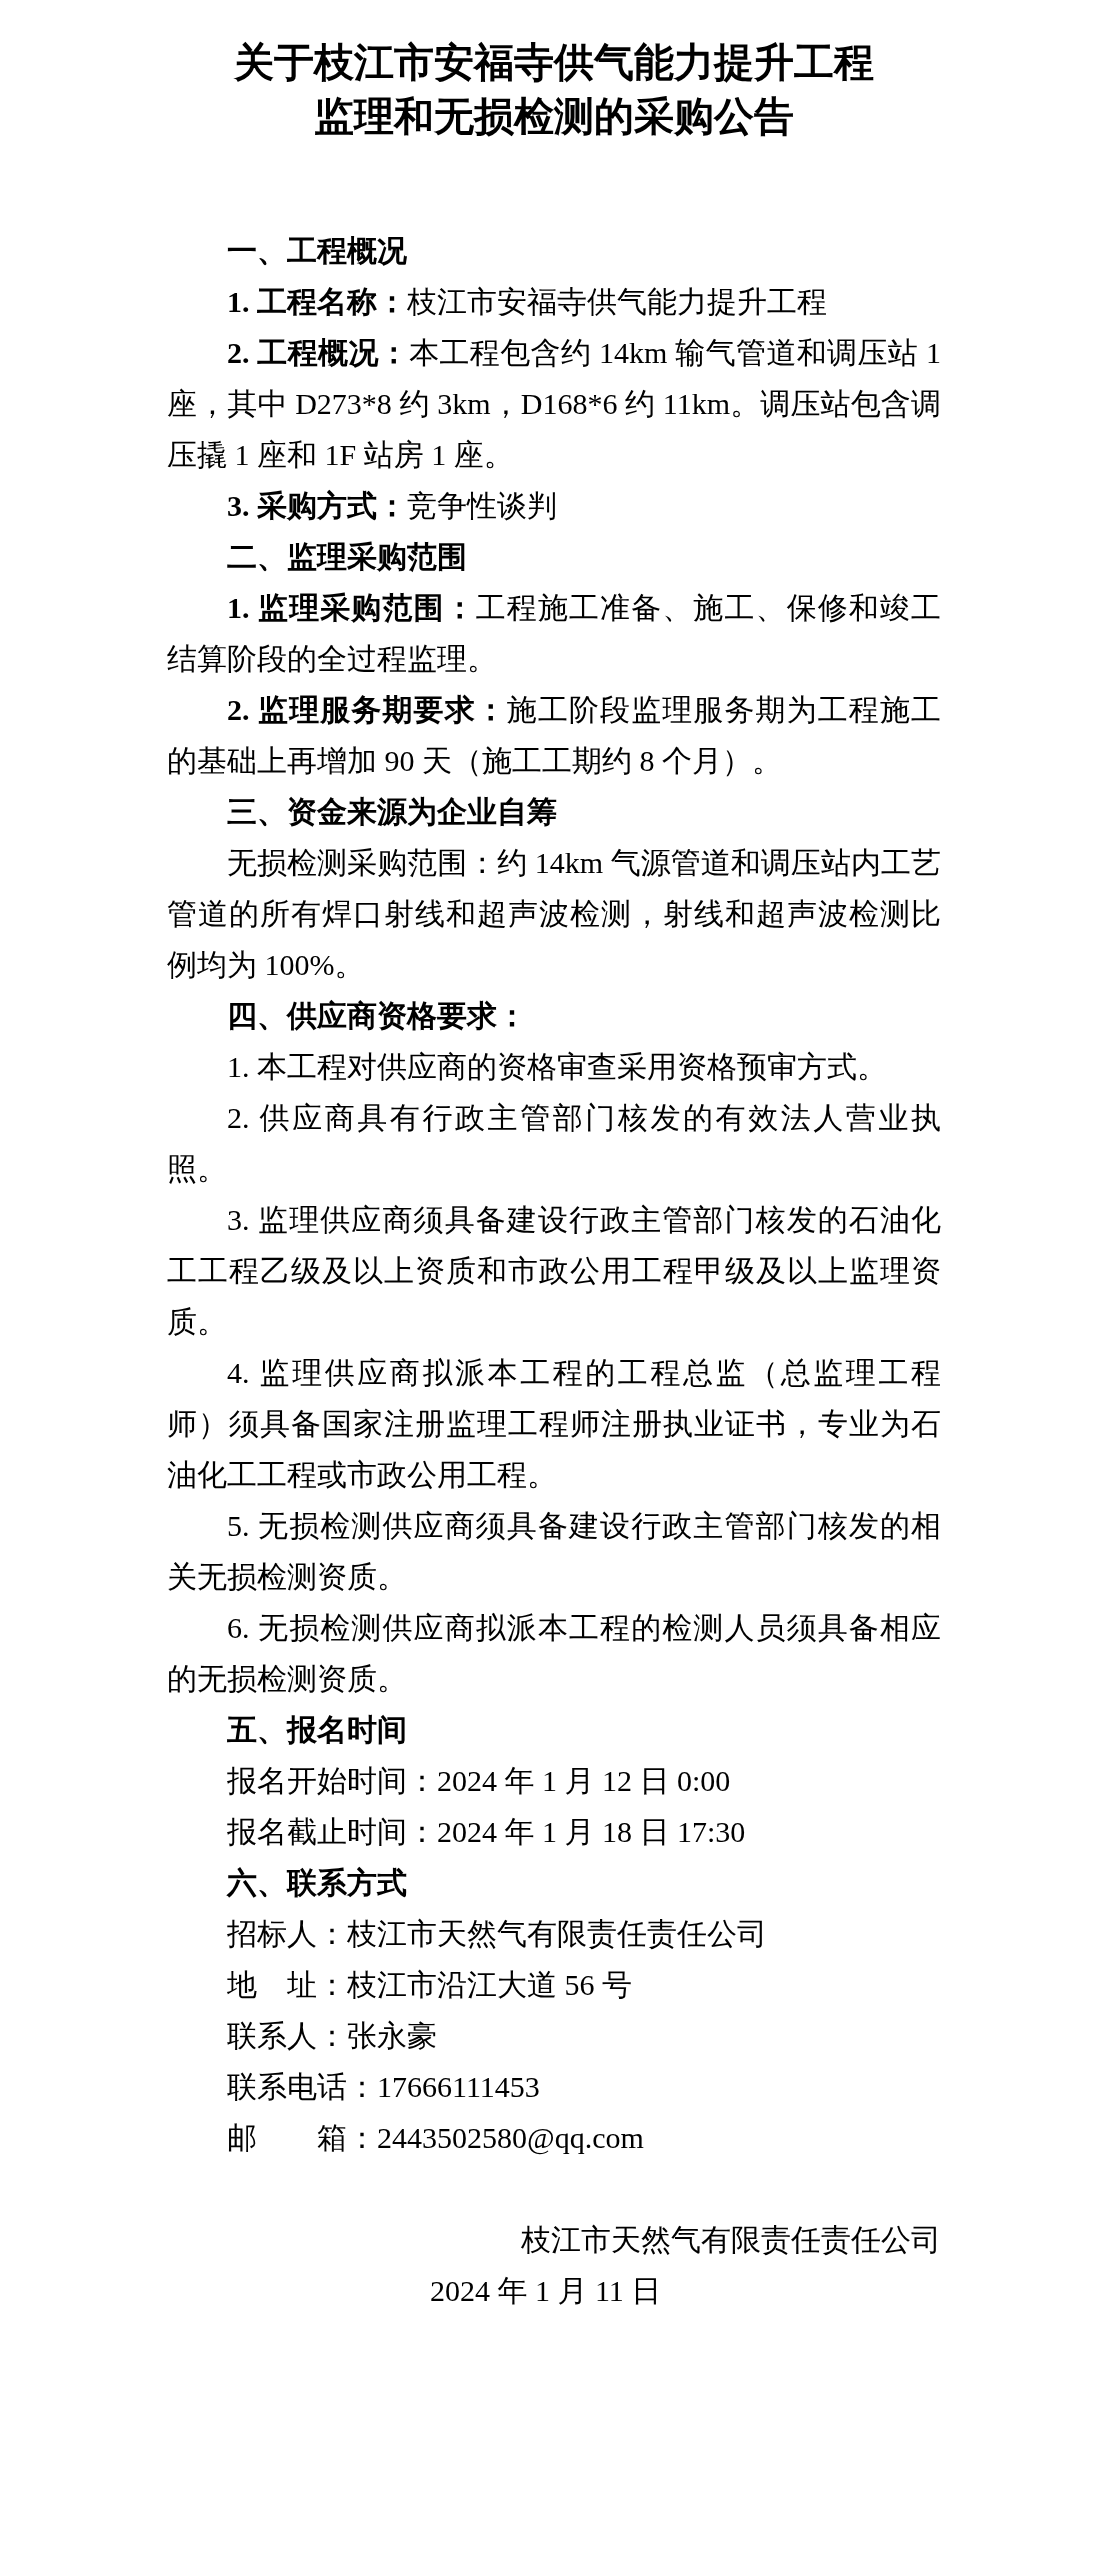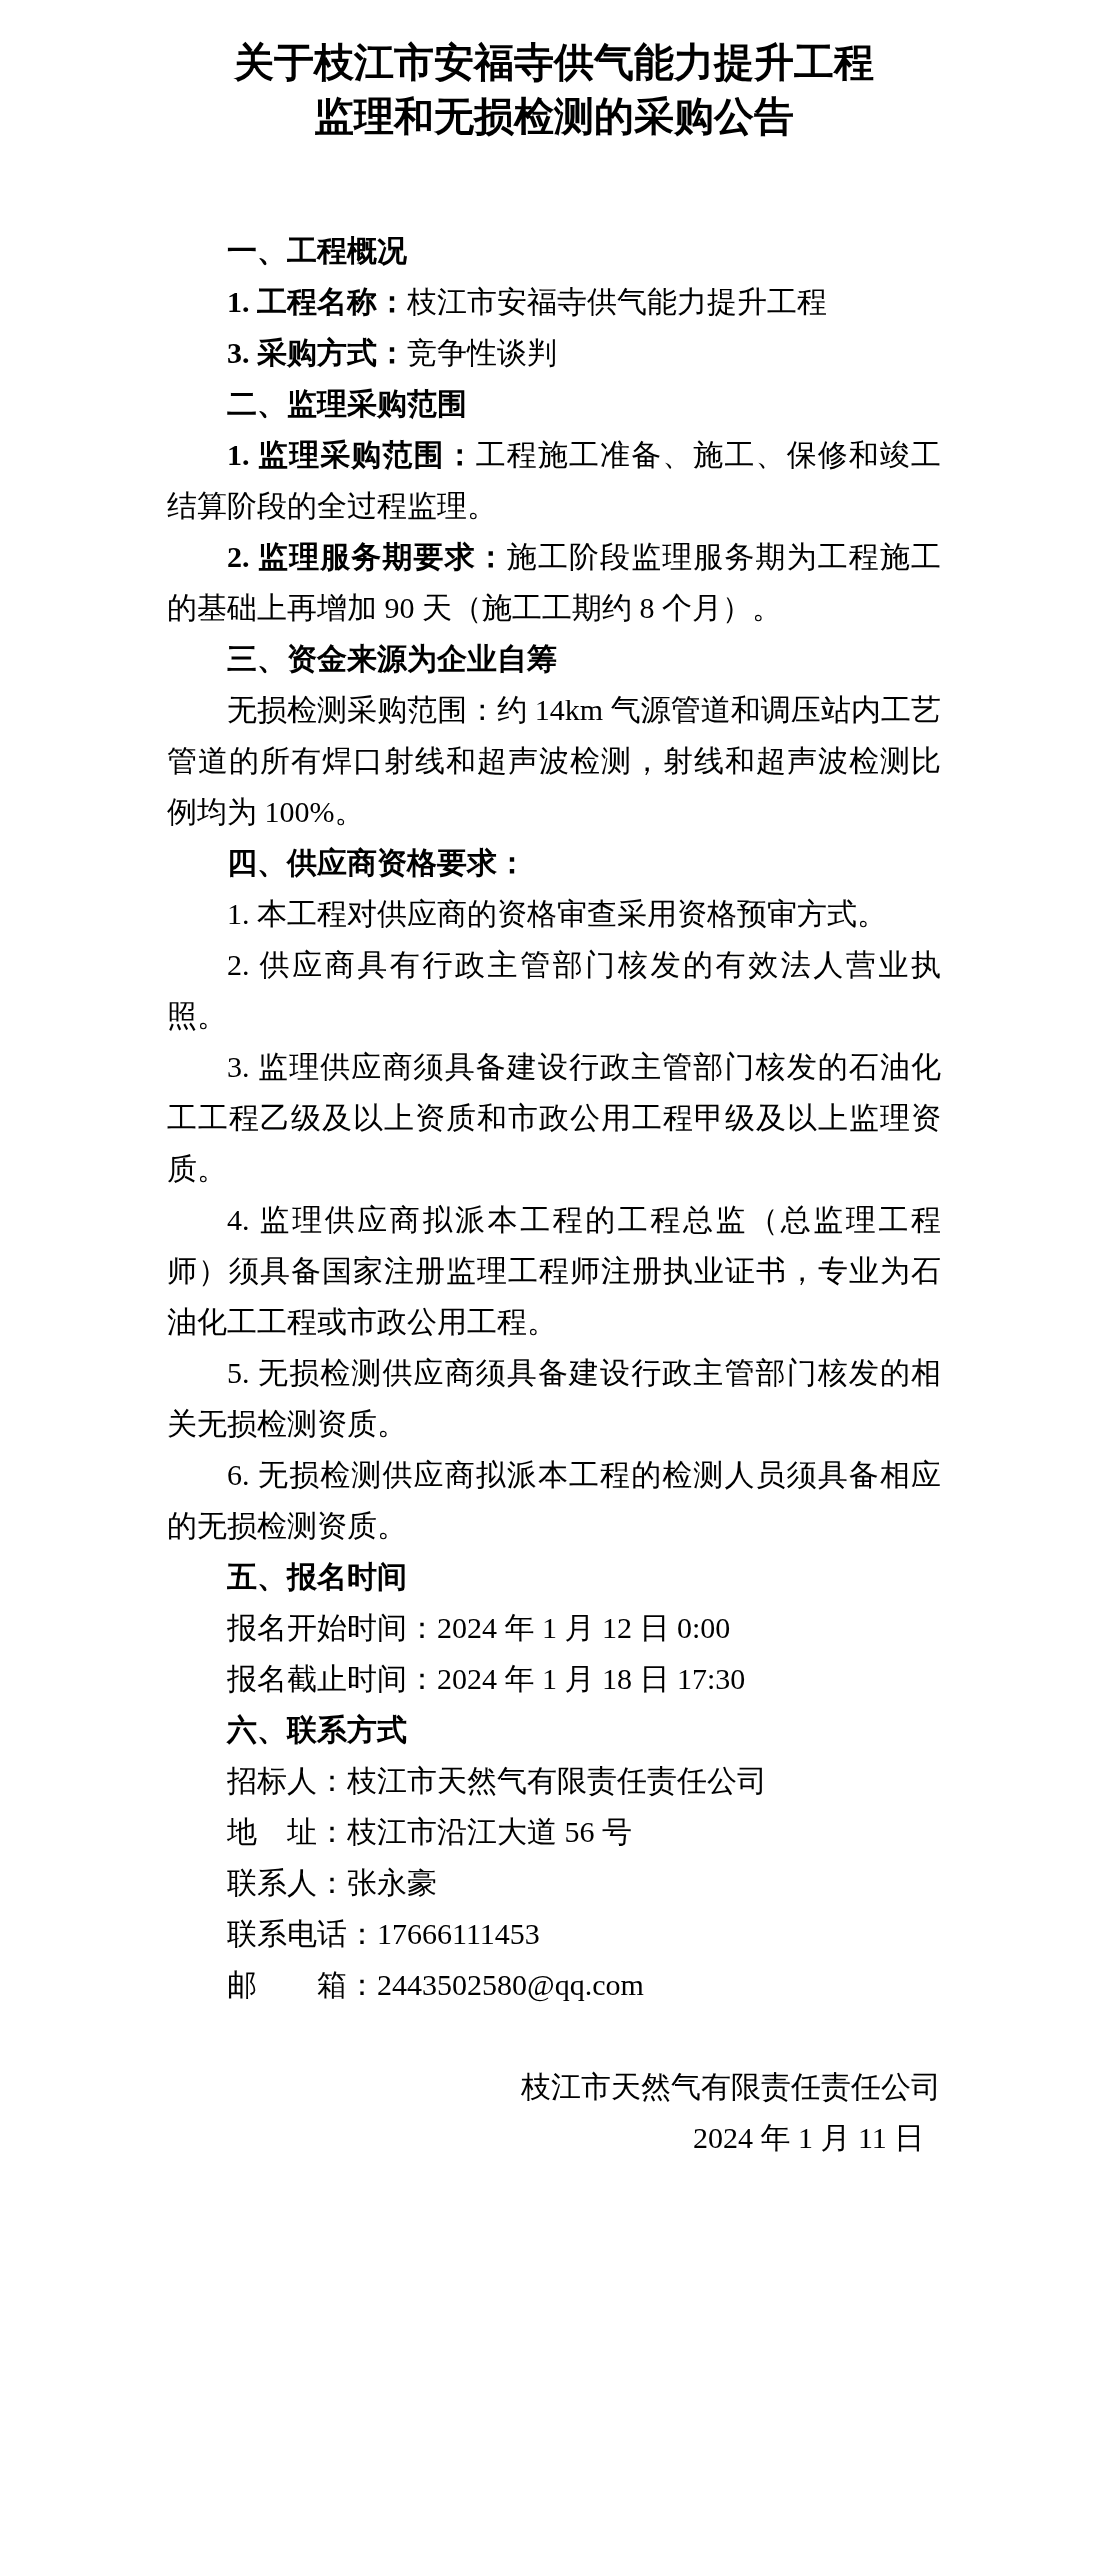--- a/index.html
+++ b/index.html
@@ -77,6 +77,7 @@
 
   <p class="para"><span class="label">1. 工程名称：</span><span>枝江市安福寺供气能力提升工程</span></p>
 
+  <p class="para"><span class="label">2. 工程概况：</span><span>本工程包含约 14km 输气管道和调压站 1 座，其中 D273*8 约 3km，D168*6 约 11km。调压站包含调压撬 1 座和 1F 站房 1 座。</span></p>
 
   <p class="para"><span class="label">3. 采购方式：</span><span>竞争性谈判</span></p>
 

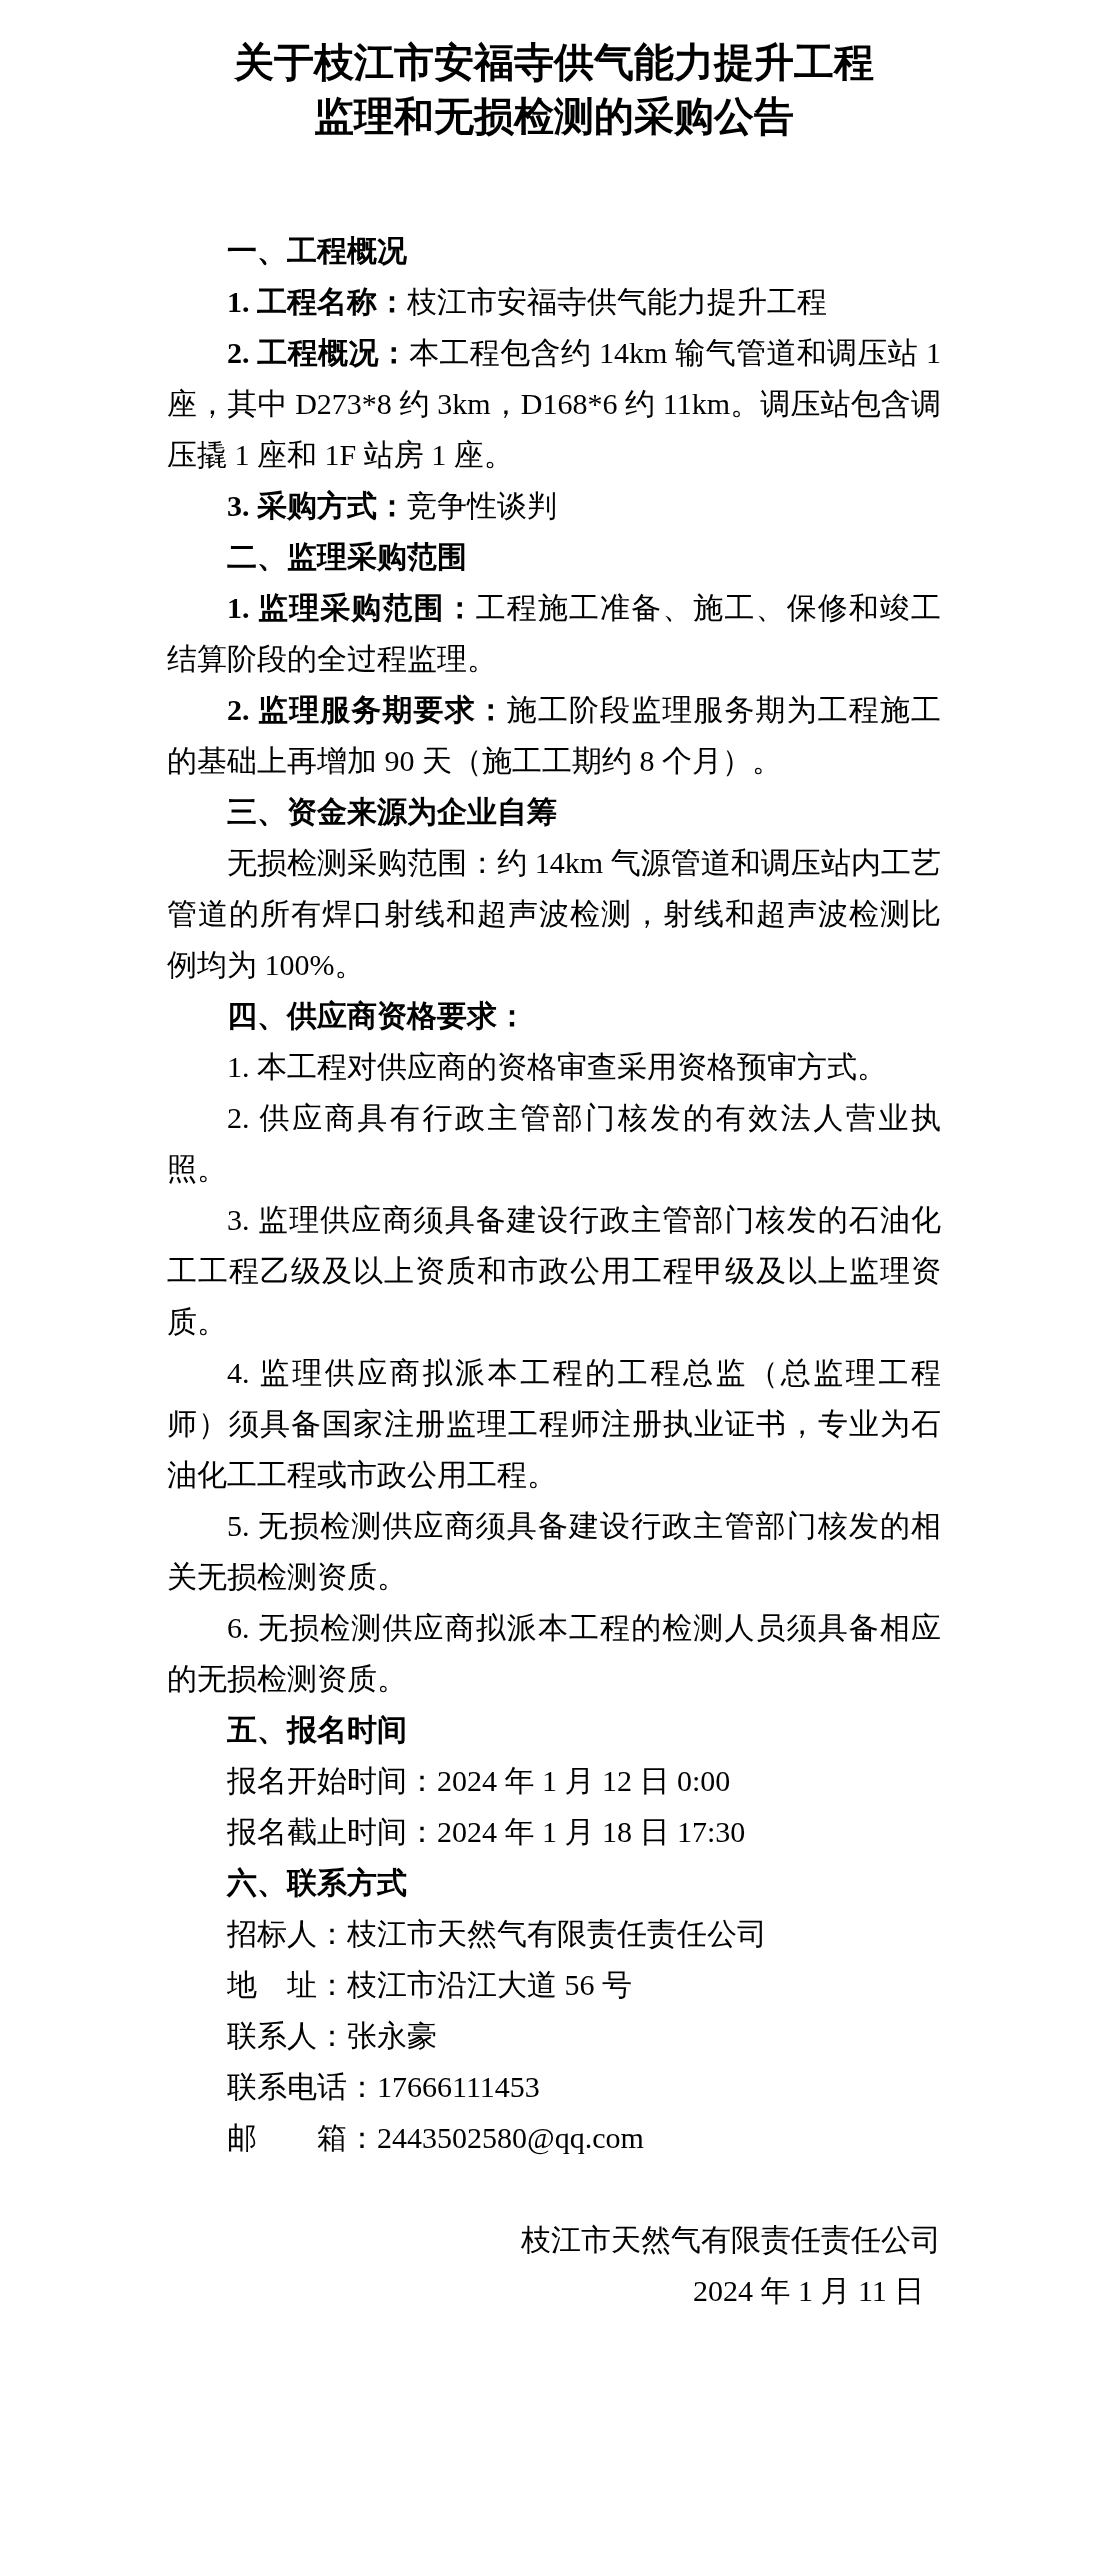--- a/index.html
+++ b/index.html
@@ -58,7 +58,7 @@
   p.signature-date {
     margin: 0;
     text-indent: 0;
-    text-align: right;
+    text-align: center;
     padding-right: 16.7px;
   }
 </style>

